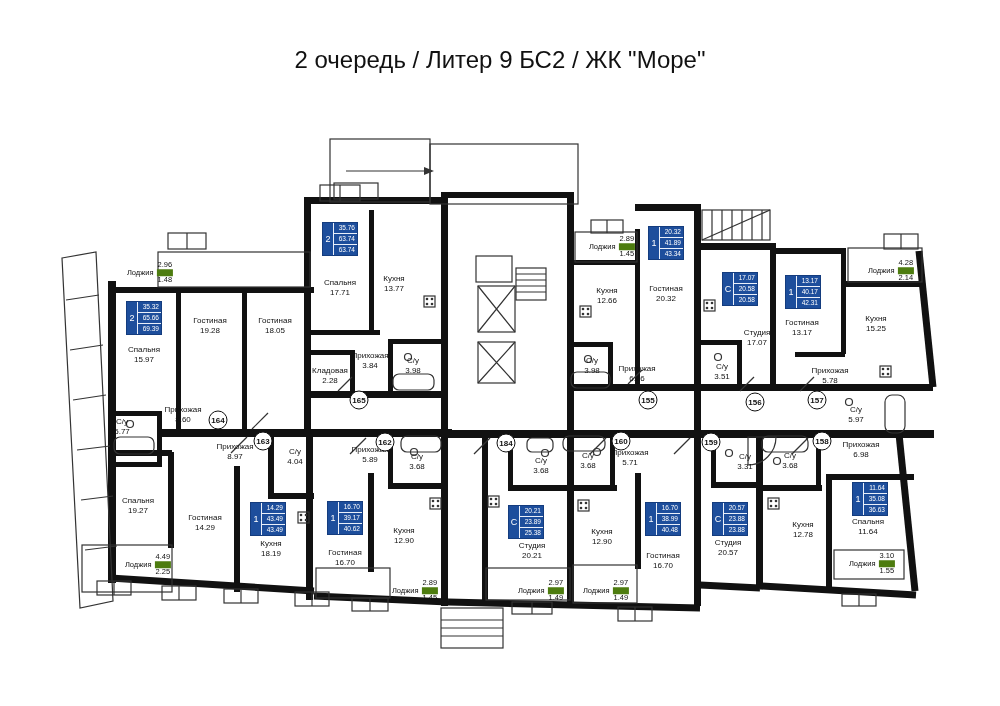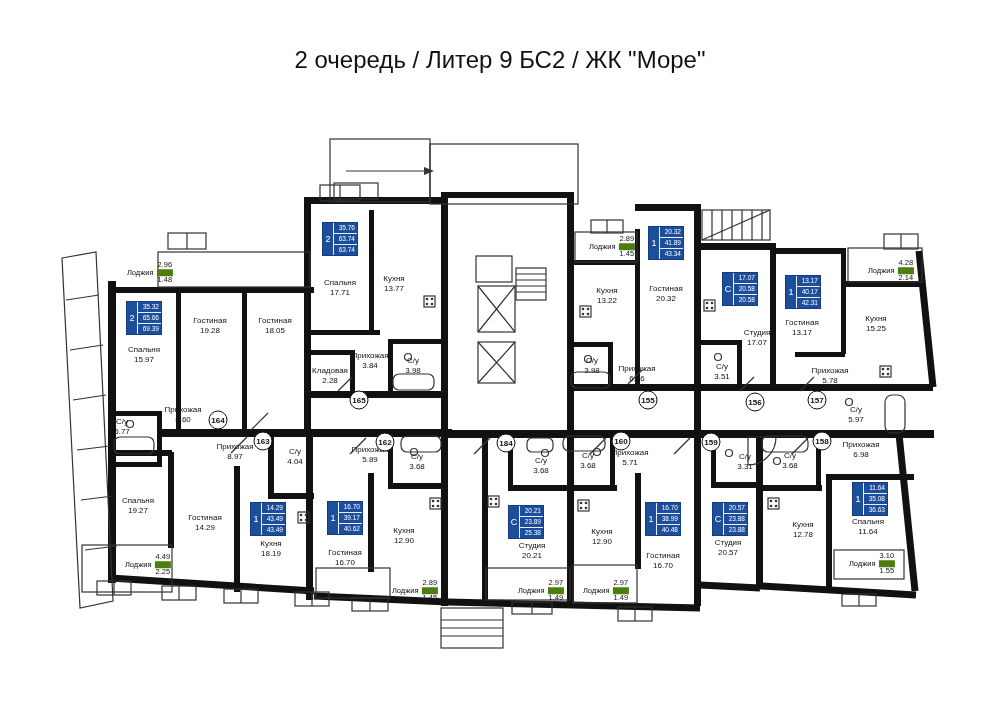--- a/index.html
+++ b/index.html
@@ -301,7 +301,7 @@
     </div>
   <div class="room" style="left:607px;top:296px">
       <span>Кухня</span>
-      <span>13.22</span>
+      <span>12.66</span>
     </div>
   <div class="room" style="left:666px;top:294px">
       <span>Гостиная</span>

